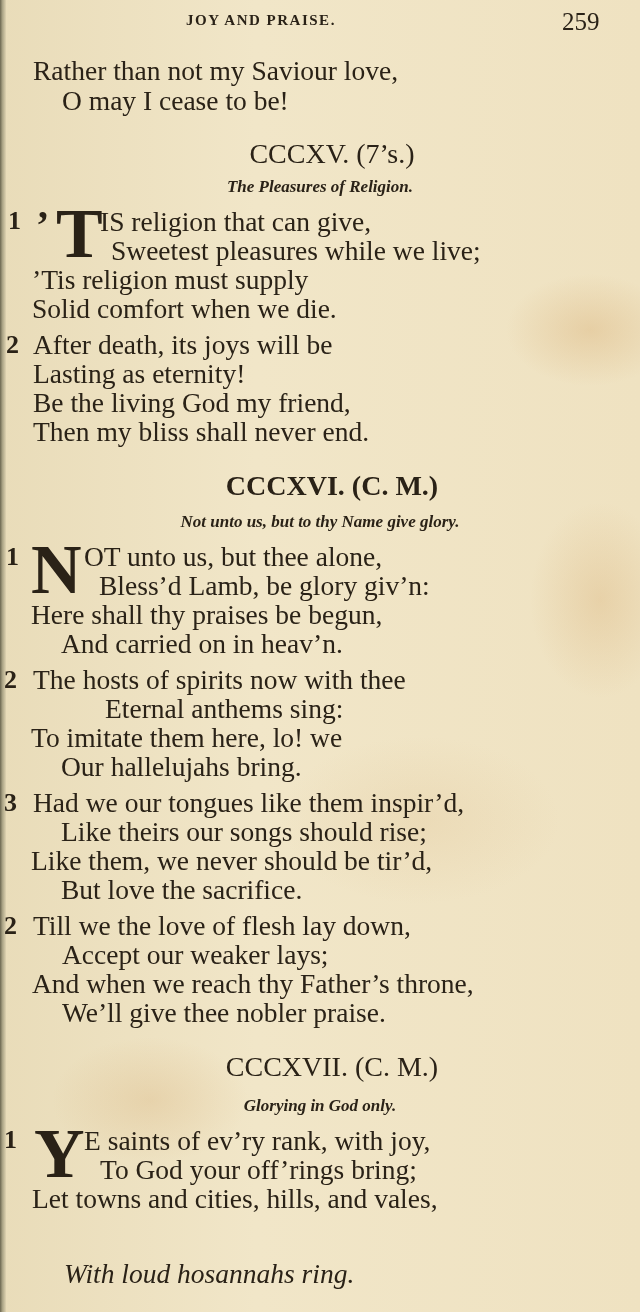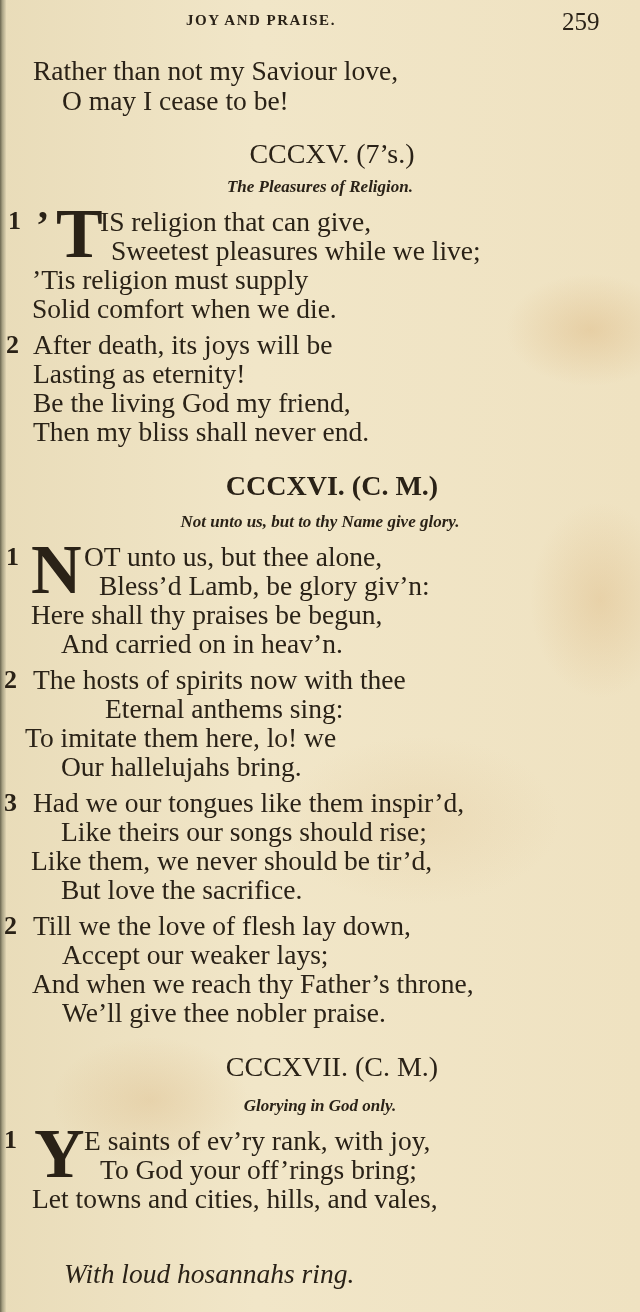--- a/index.html
+++ b/index.html
@@ -116,7 +116,7 @@
     <div class="num" style="left:4px; top:665px;">2</div>
     <div class="line" style="left:33px; top:665px;">The hosts of spirits now with thee</div>
     <div class="line" style="left:61px; top:694px;margin-left:44px;">Eternal anthems sing:</div>
-    <div class="line" style="left:25px; top:723px;">To imitate them here, lo! we</div>
+    <div class="line" style="left:31px; top:723px;">To imitate them here, lo! we</div>
     <div class="line" style="left:61px; top:752px;">Our hallelujahs bring.</div>
   </div>
 

